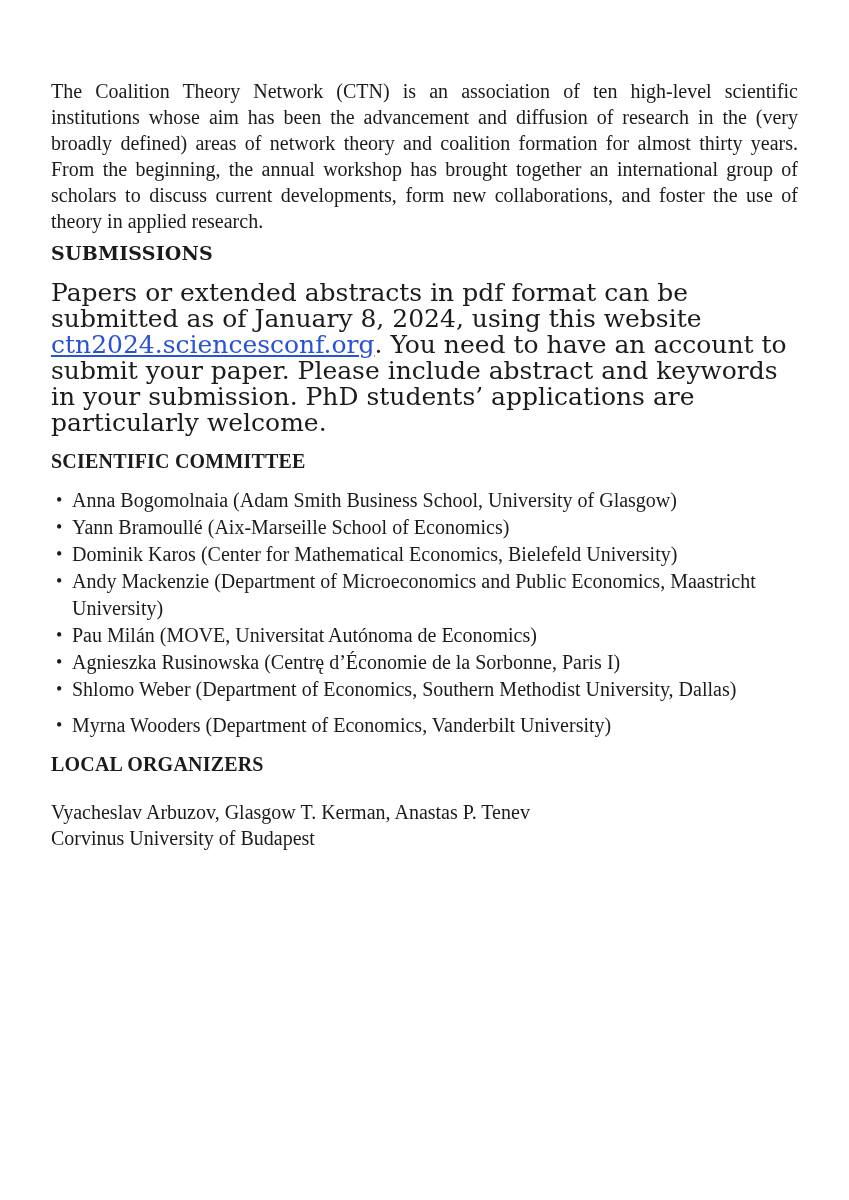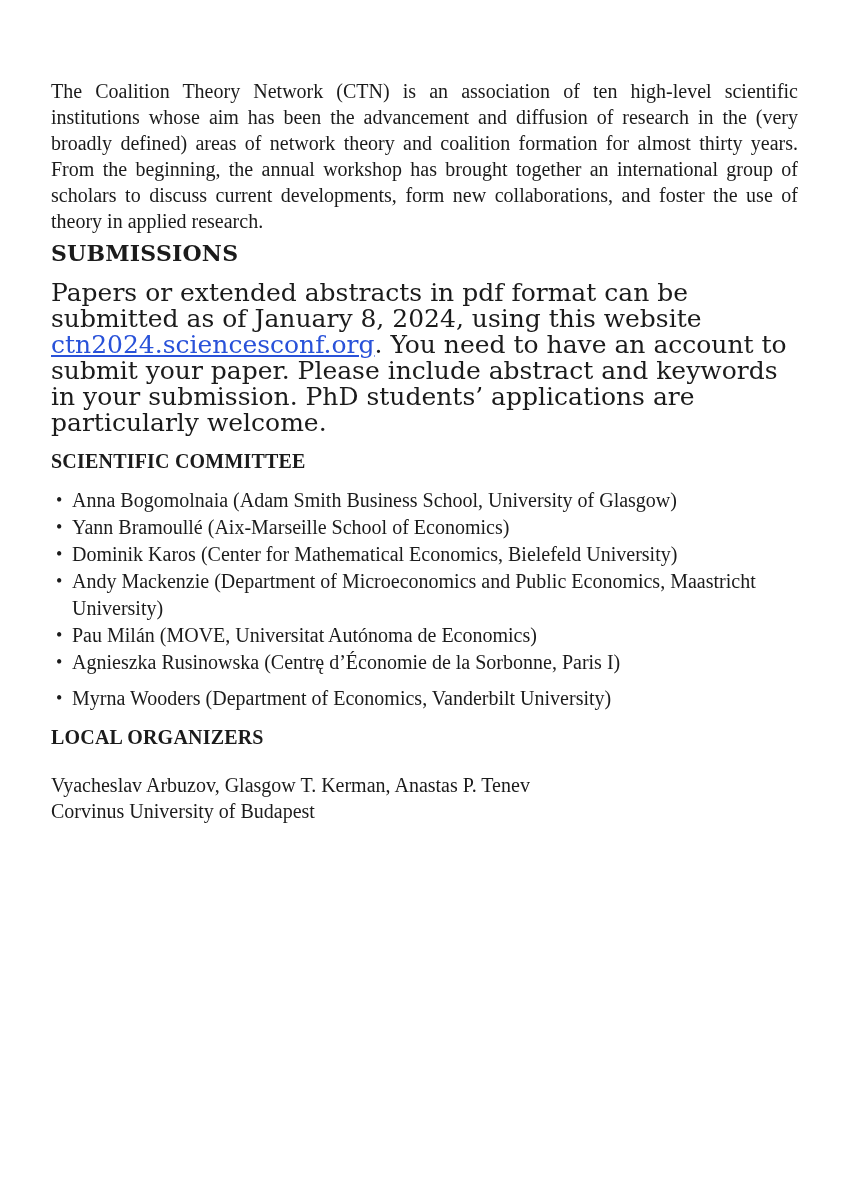--- a/index.html
+++ b/index.html
@@ -18,7 +18,7 @@
     font-size:20px;line-height:26px;font-weight:bold;
     margin:12px 0 0 0;letter-spacing:0.2px;
   }
-  h2.heading.georgia{font-family:"DejaVu Serif",serif;font-size:22px;margin-top:6px;}
+  h2.heading.georgia{font-family:"DejaVu Serif",serif;font-size:19px;margin-top:6px;}
   .papers{
     font-family:"DejaVu Serif",serif;
     font-size:25px;line-height:26px;

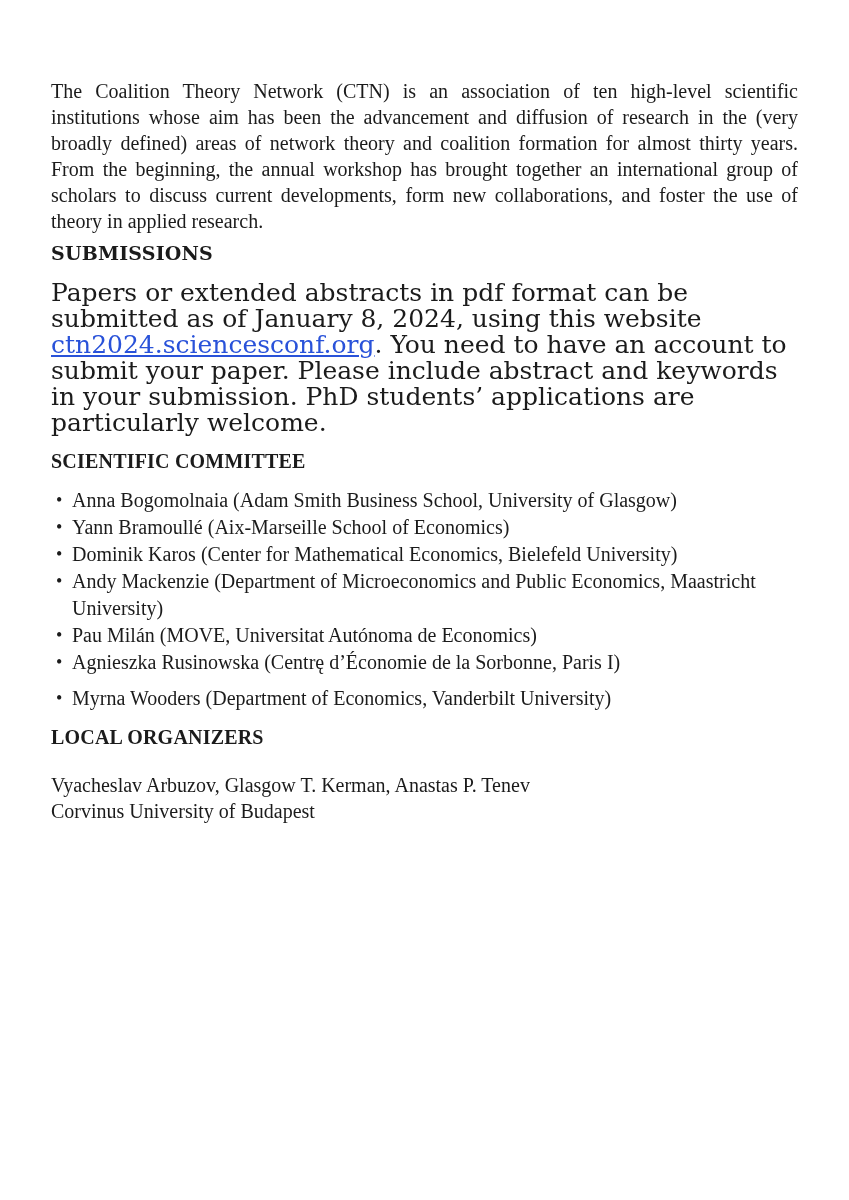--- a/index.html
+++ b/index.html
@@ -90,6 +90,7 @@
       <li><span>Andy Mackenzie (Department of Microeconomics and Public Economics, Maastricht University)</span></li>
       <li><span>Pau Milán (MOVE, Universitat Autónoma de Economics)</span></li>
       <li><span>Agnieszka Rusinowska (Centrę d’Économie de la Sorbonne, Paris I)</span></li>
+      <li><span>Shlomo Weber (Department of Economics, Southern Methodist University, Dallas)</span></li>
       <li class="gap"><span>Myrna Wooders (Department of Economics, Vanderbilt University)</span></li>
     </ul>
 

